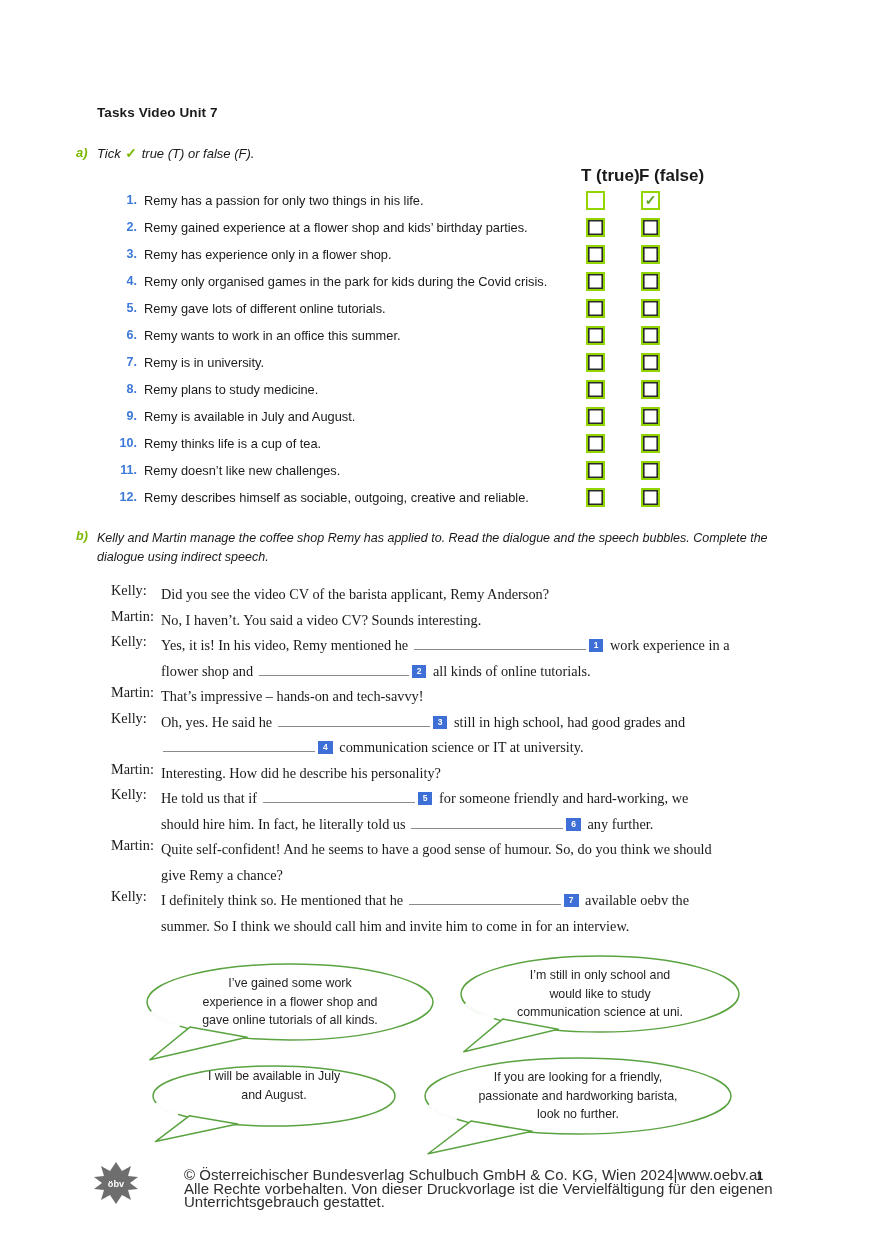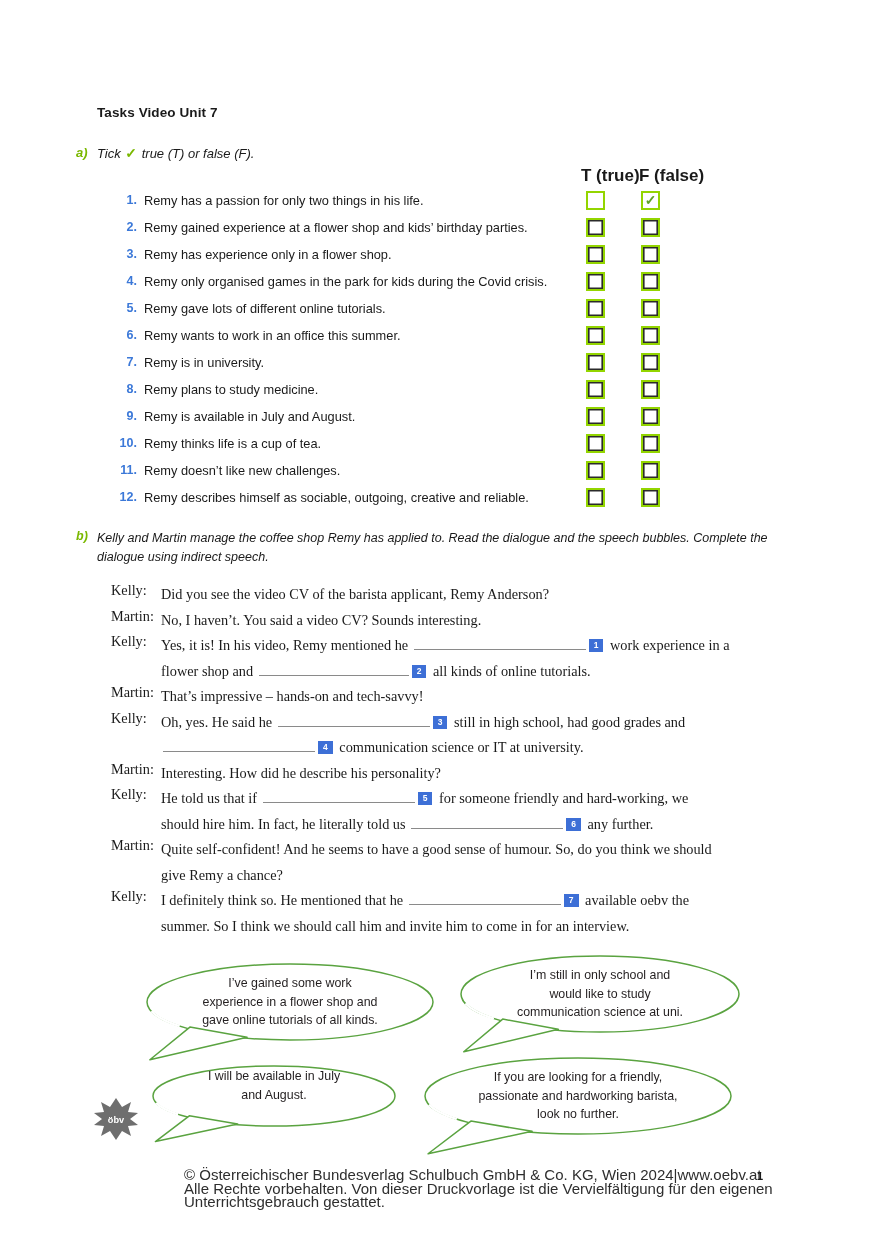--- a/index.html
+++ b/index.html
@@ -218,7 +218,7 @@
   .logo {
     position: absolute;
     left: 93px;
-    top: 1096px;
+    top: 1160px;
     width: 46px;
     height: 46px;
   }

